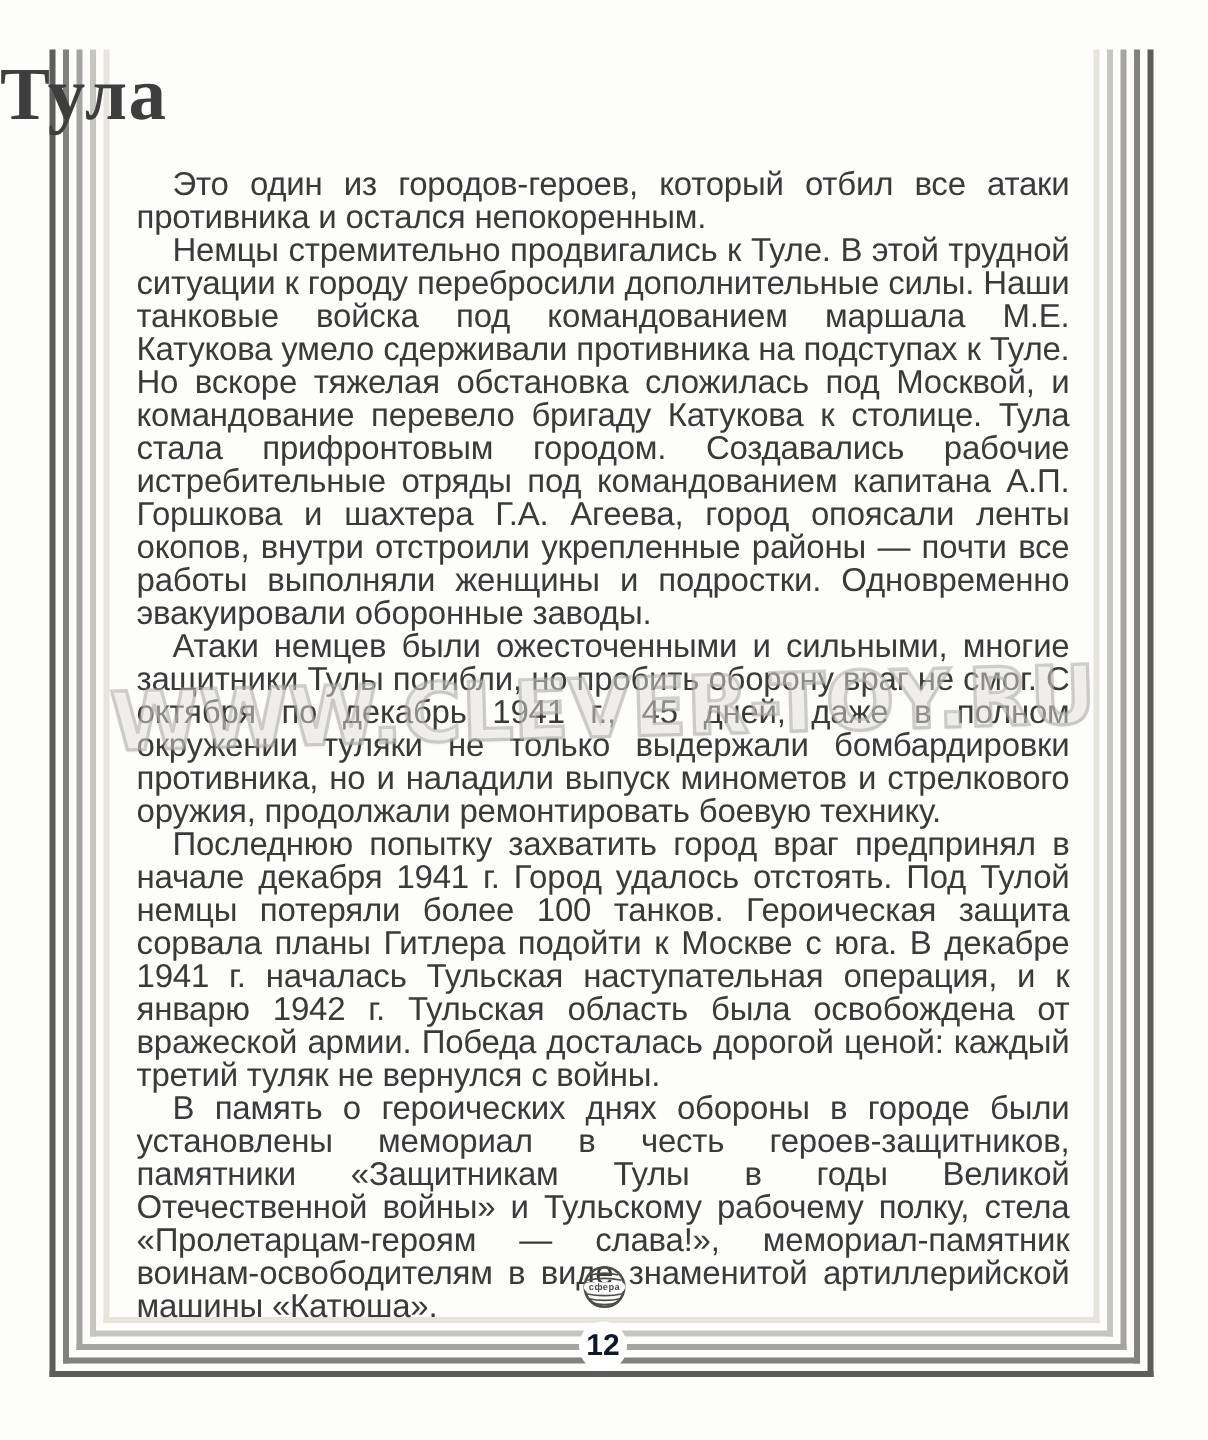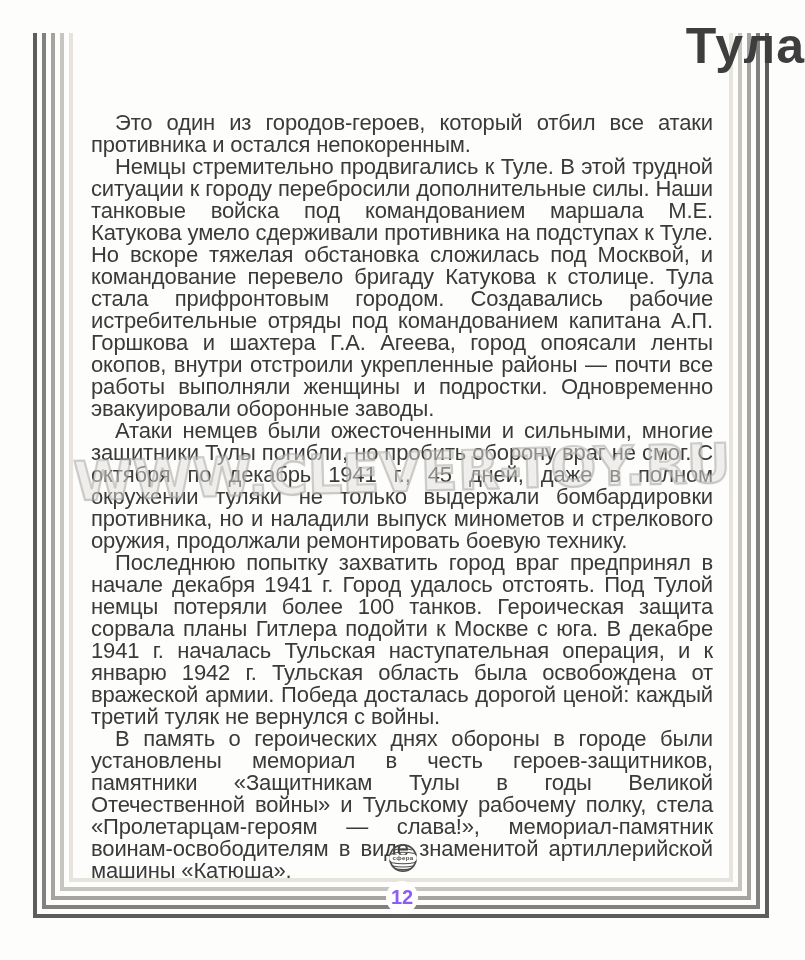--- a/index.html
+++ b/index.html
@@ -28,12 +28,12 @@
 
   .title {
     position: absolute;
-    top: 20px;
+    top: 36px;
     left: 0;
     width: 100%;
     margin: 0;
-    text-align: right;
-    font-family: Liberation Sans, sans-serif;
+    text-align: left;
+    font-family: Liberation Serif, serif;
     font-weight: 700;
     font-size: 50px;
     line-height: 52px;

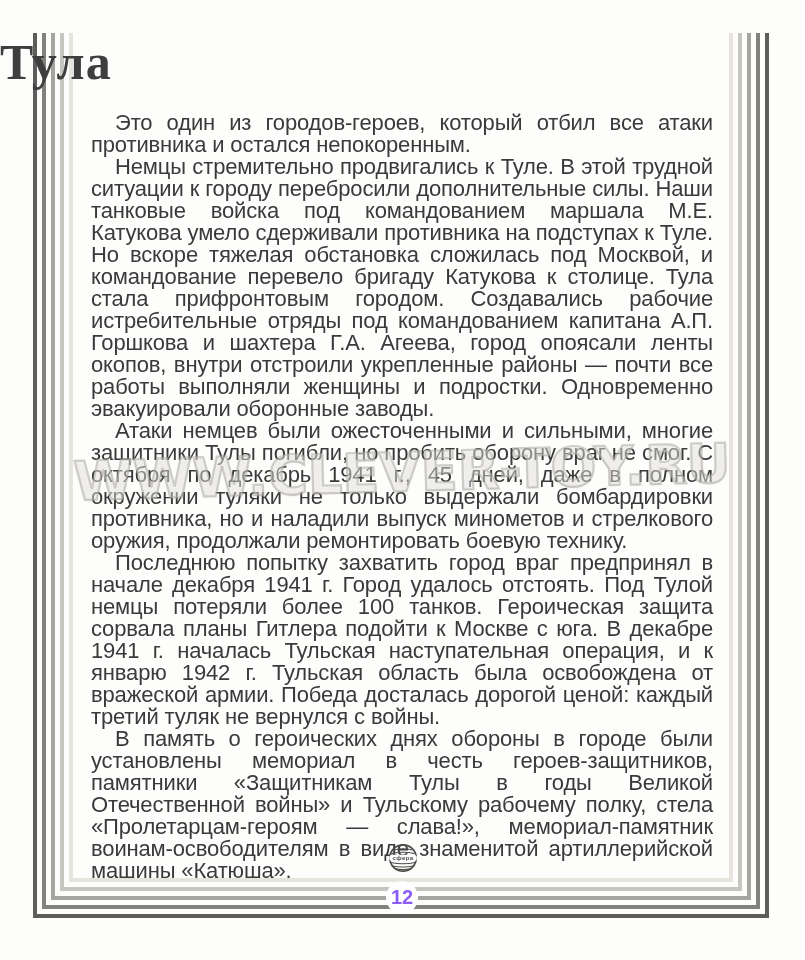--- a/index.html
+++ b/index.html
@@ -118,7 +118,7 @@
     justify-content: center;
     font-weight: 700;
     font-size: 20px;
-    color: #8b5cf6;
+    color: #0f172a;
     z-index: 5;
   }
 </style>

